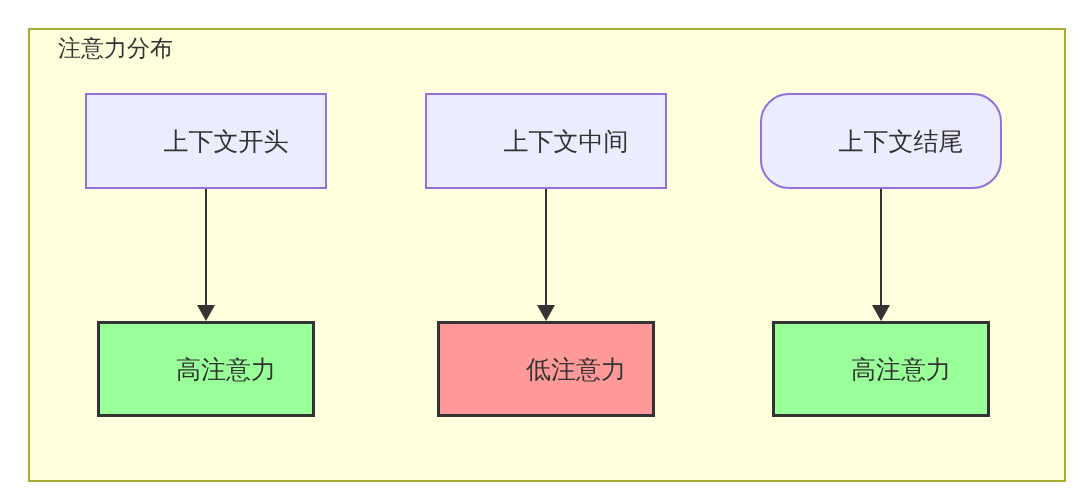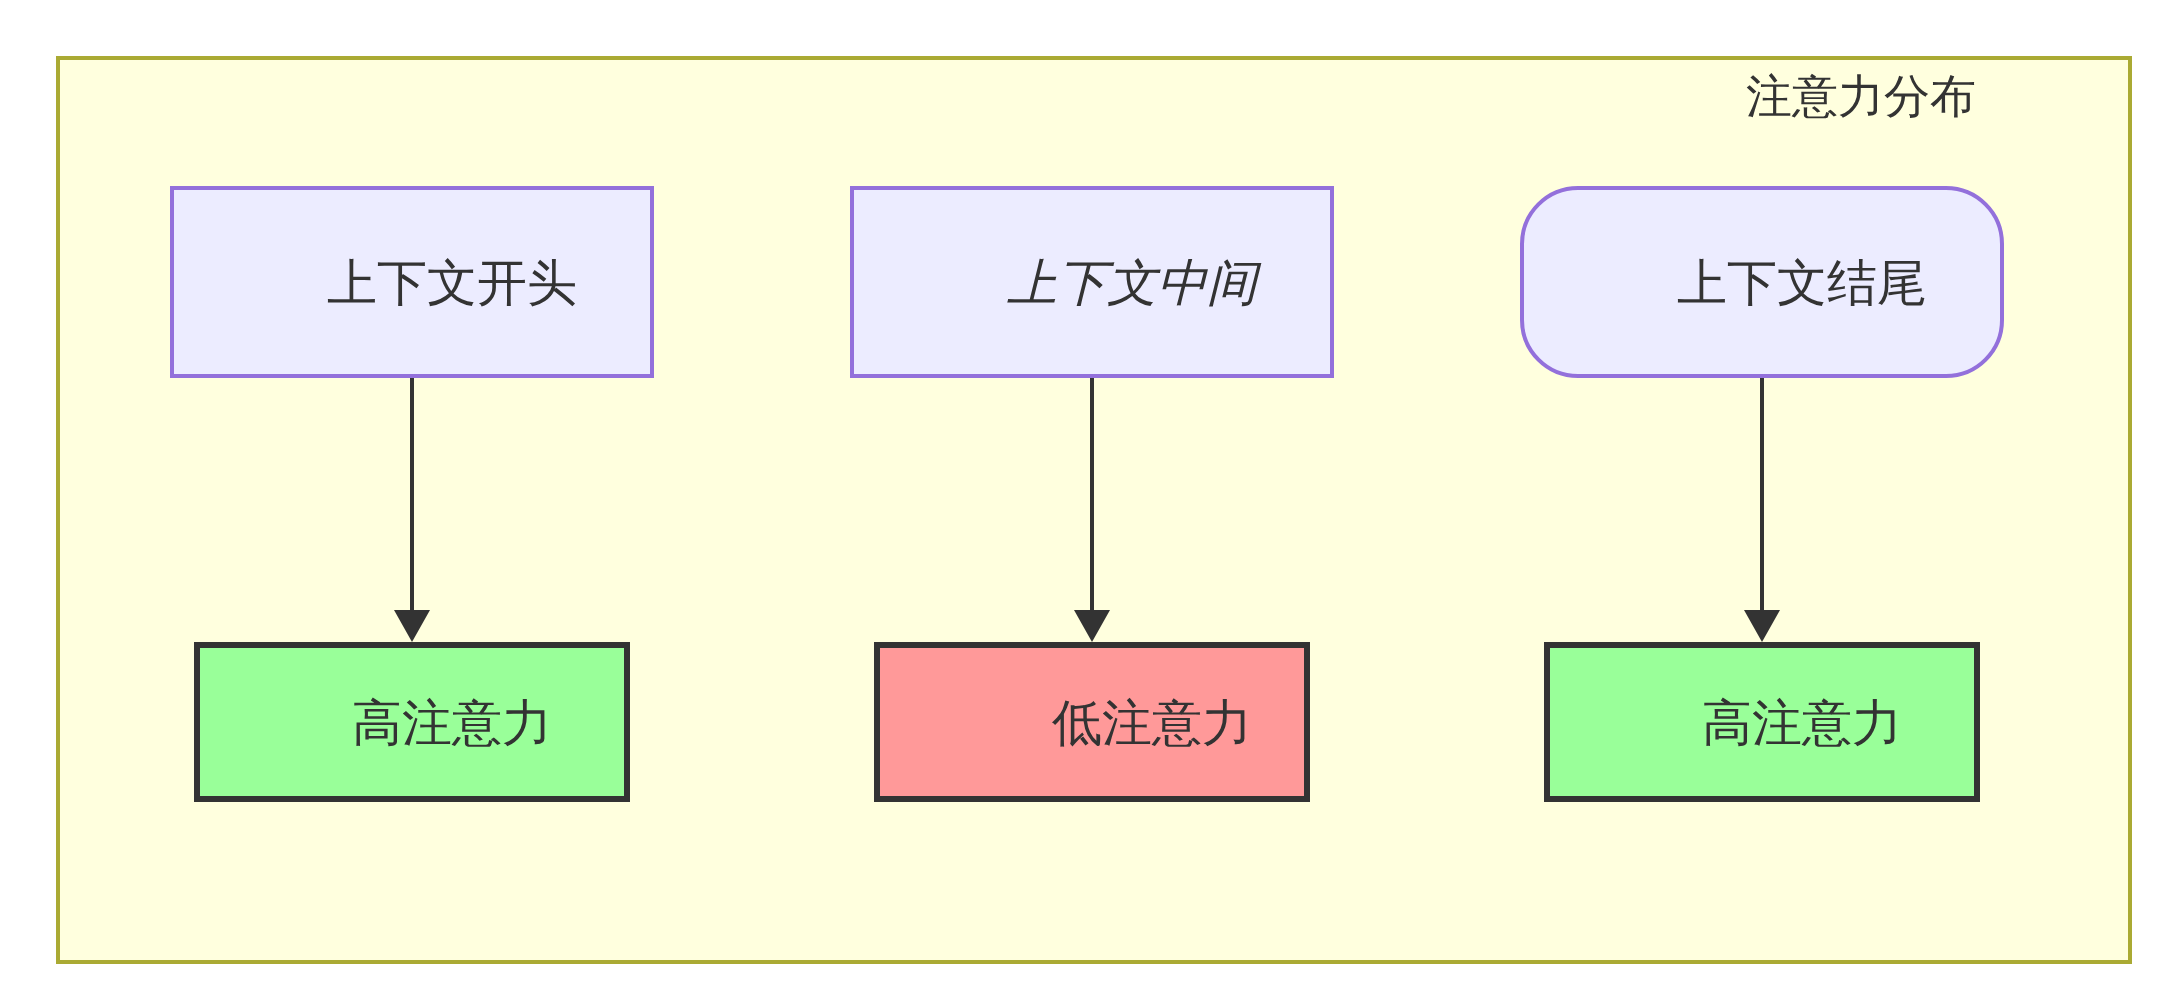--- a/index.html
+++ b/index.html
@@ -30,10 +30,11 @@
     left: 28px;
     top: 33px;
     width: 960px;
-    text-align: right;
+    text-align: left;
     font-size: 23px;
     font-weight: 400;
     color: var(--text, #333333);
+    padding-left: 30px;
   }
   .node {
     position: absolute;

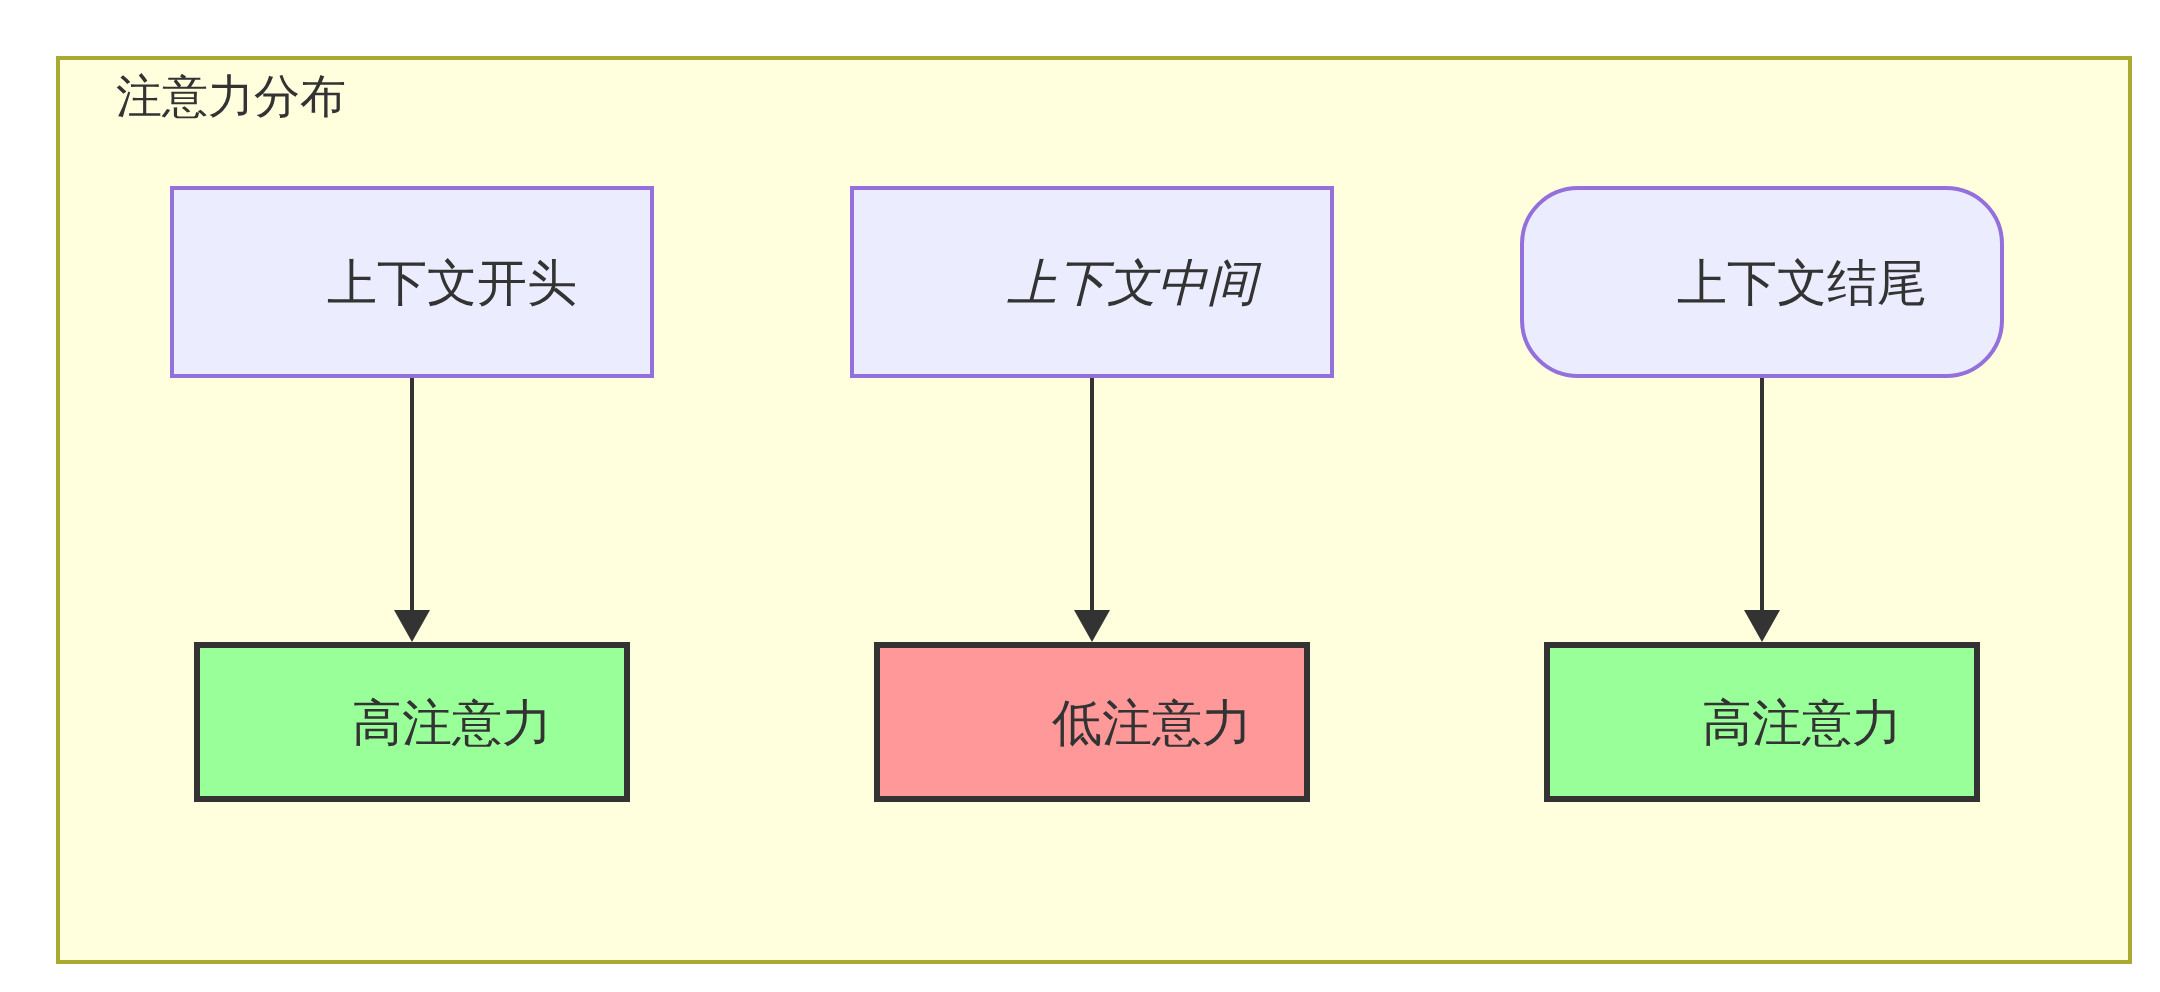--- a/index.html
+++ b/index.html
@@ -54,7 +54,7 @@
     border: 2px solid var(--source-stroke, #9370db);
   }
   .src.c1 { left: 85px; }
-  .src.c2 { left: 425px; font-style: italic; }
+  .src.c2 { left: 425px; }
   .src.c3 { left: 760px; border-radius: 29px; }
   .tgt {
     width: 218px;

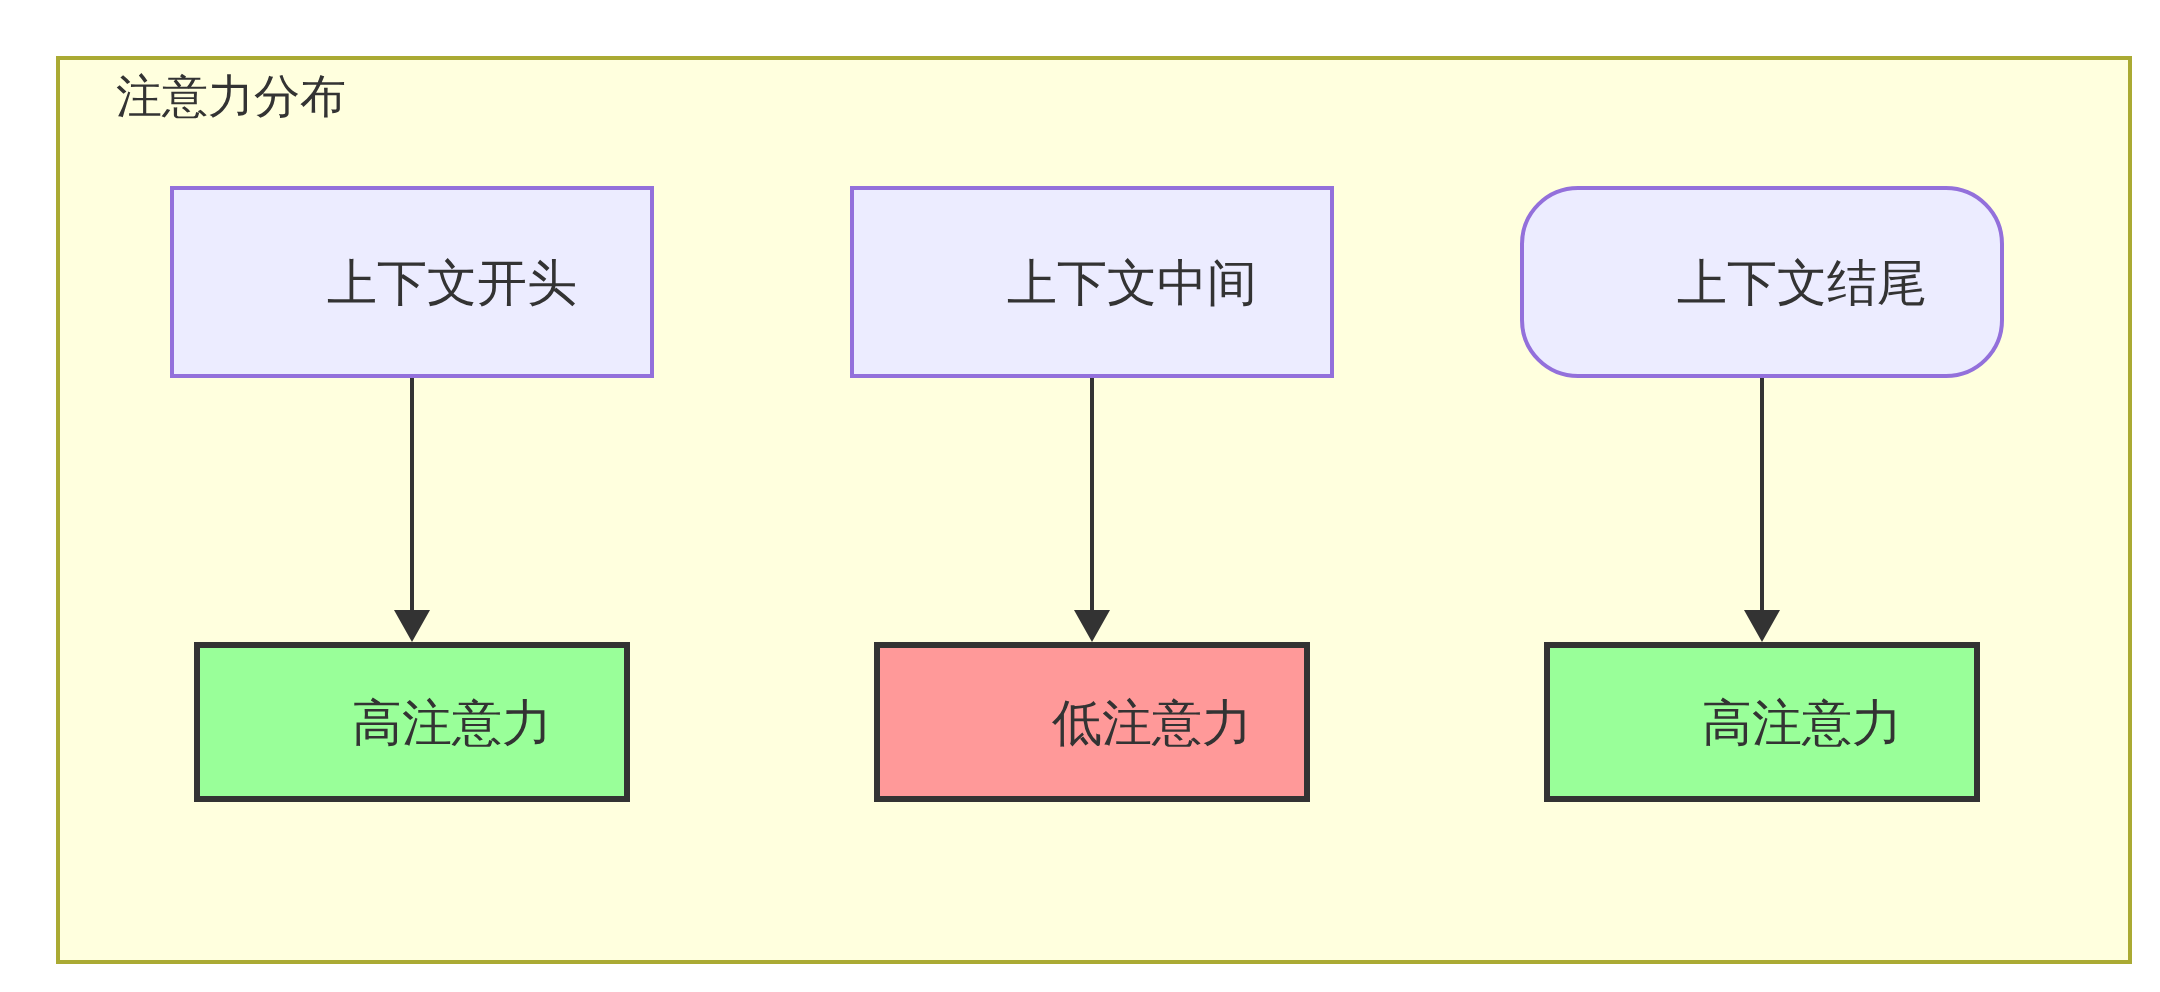--- a/index.html
+++ b/index.html
@@ -58,7 +58,7 @@
   .src.c3 { left: 760px; border-radius: 29px; }
   .tgt {
     width: 218px;
-    height: 80px;
+    height: 96px;
     top: 321px;
     border: 3px solid var(--result-stroke, #333333);
     justify-content: center;

